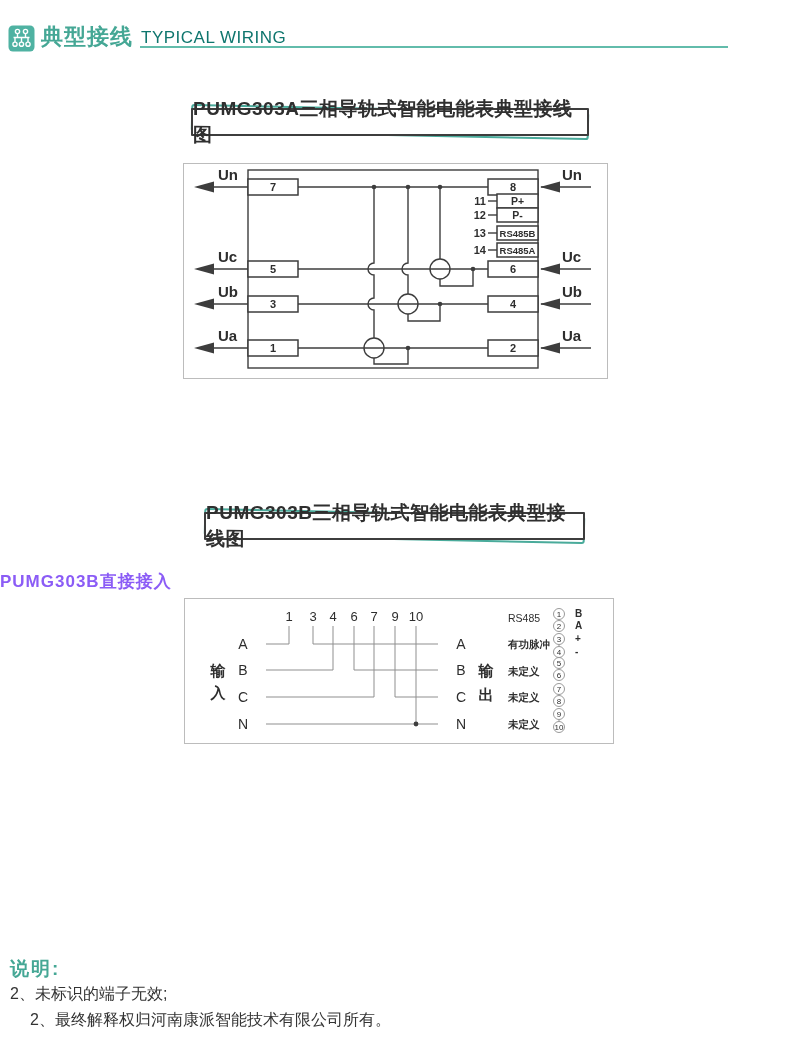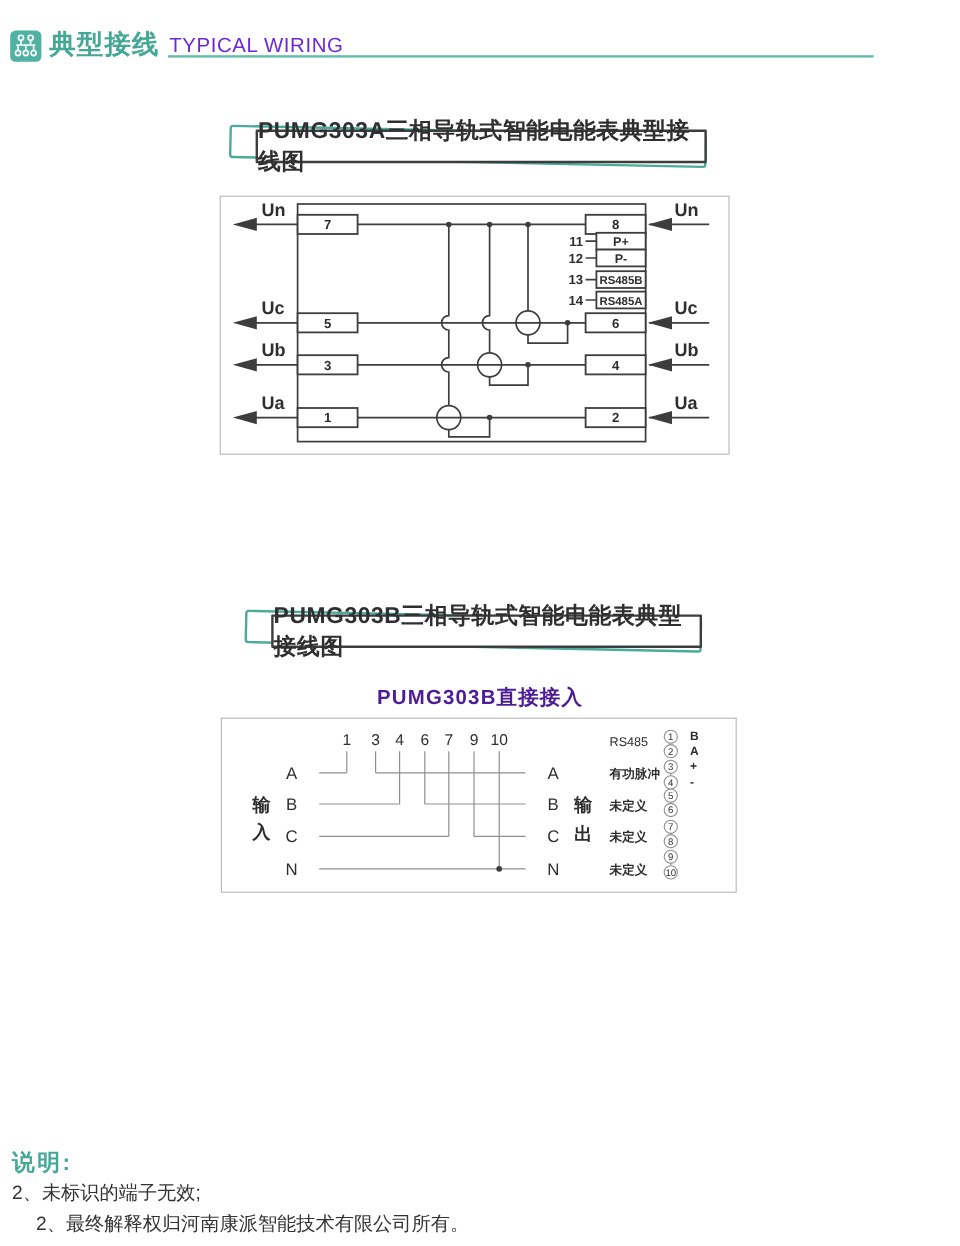--- a/index.html
+++ b/index.html
@@ -10,7 +10,7 @@
   
   .hdr-icon { position:absolute; left:8px; top:25px; width:27px; height:27px; }
   .hdr-cn { position:absolute; left:41px; top:22px; font-size:22px; font-weight:bold; color:#45a795; letter-spacing:1px; }
-  .hdr-en { position:absolute; left:141px; top:28px; font-size:17px; color:#6d28d9; letter-spacing:0.5px; }
+  .hdr-en { position:absolute; left:141px; top:28px; font-size:17px; color:#0f766e; letter-spacing:0.5px; }
   .hdr-rule { position:absolute; left:140px; top:46px; width:632px; height:2px; background:#62bcab; }
 
   

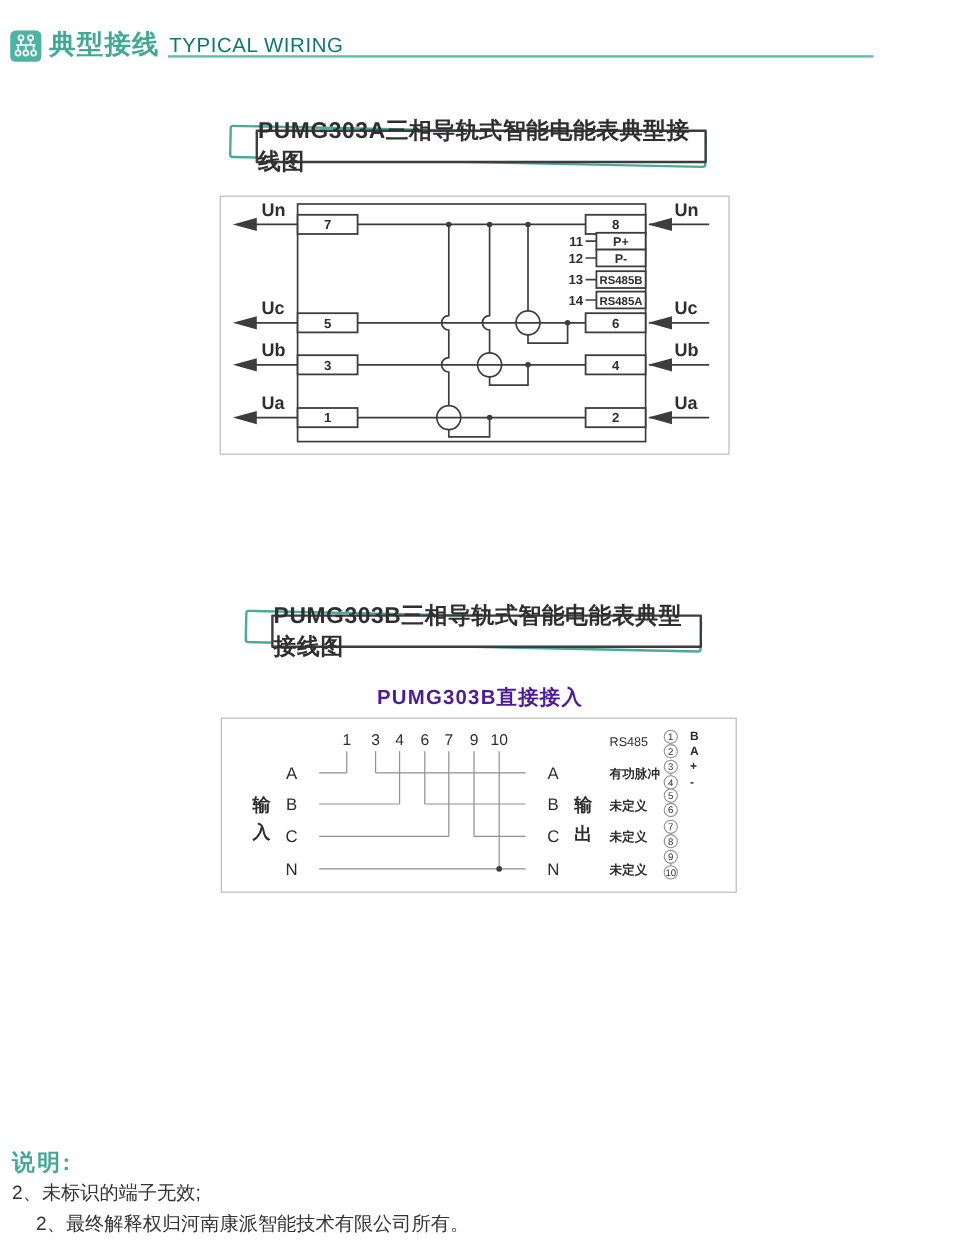--- a/index.html
+++ b/index.html
@@ -16,7 +16,7 @@
   
   .tbox { position:absolute; height:28px; }
   .tbox-accent { position:absolute; left:0; top:0; right:0; bottom:0; border:2px solid #4aab9b; border-radius:3px; transform:rotate(1.2deg); }
-  .tbox-main { position:absolute; left:0; top:0; right:0; bottom:0; border:2px solid #3d3d3d; border-radius:1px; background:#fff; display:flex; align-items:center; justify-content:center; font-size:19px; font-weight:600; color:#2f2f2f; letter-spacing:0.5px;margin-left:22px; }
+  .tbox-main { position:absolute; left:0; top:0; right:0; bottom:0; border:2px solid #3d3d3d; border-radius:1px; background:#fff; display:flex; align-items:center; justify-content:center; font-size:19px; font-weight:600; color:#2f2f2f; letter-spacing:0.5px; }
 
   .subtitle2 { position:absolute; left:0; top:570px; width:800px; text-align:center; font-size:17px; font-weight:600; color:#4c1d95; letter-spacing:1px; }
 

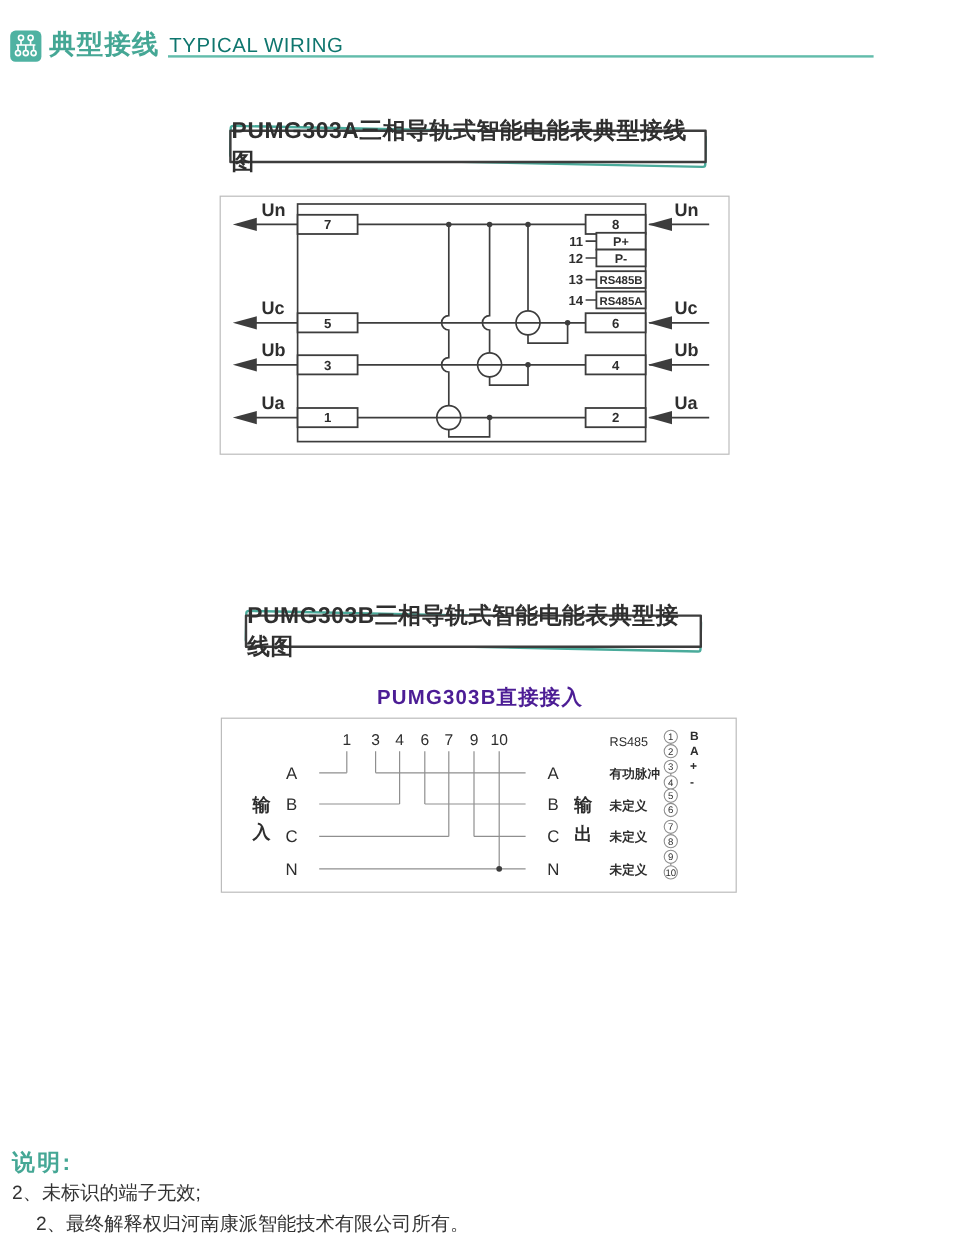--- a/index.html
+++ b/index.html
@@ -18,7 +18,7 @@
   .tbox-accent { position:absolute; left:0; top:0; right:0; bottom:0; border:2px solid #4aab9b; border-radius:3px; transform:rotate(1.2deg); }
   .tbox-main { position:absolute; left:0; top:0; right:0; bottom:0; border:2px solid #3d3d3d; border-radius:1px; background:#fff; display:flex; align-items:center; justify-content:center; font-size:19px; font-weight:600; color:#2f2f2f; letter-spacing:0.5px; }
 
-  .subtitle2 { position:absolute; left:0; top:570px; width:800px; text-align:center; font-size:17px; font-weight:600; color:#4c1d95; letter-spacing:1px; }
+  .subtitle2 { position:absolute; left:0; top:570px; width:800px; text-align:left; font-size:17px; font-weight:600; color:#8b5cf6; letter-spacing:1px; }
 
   .fig { position:absolute; border:1px solid #bcbcbc; background:#fff; }
   .fig svg { display:block; }

